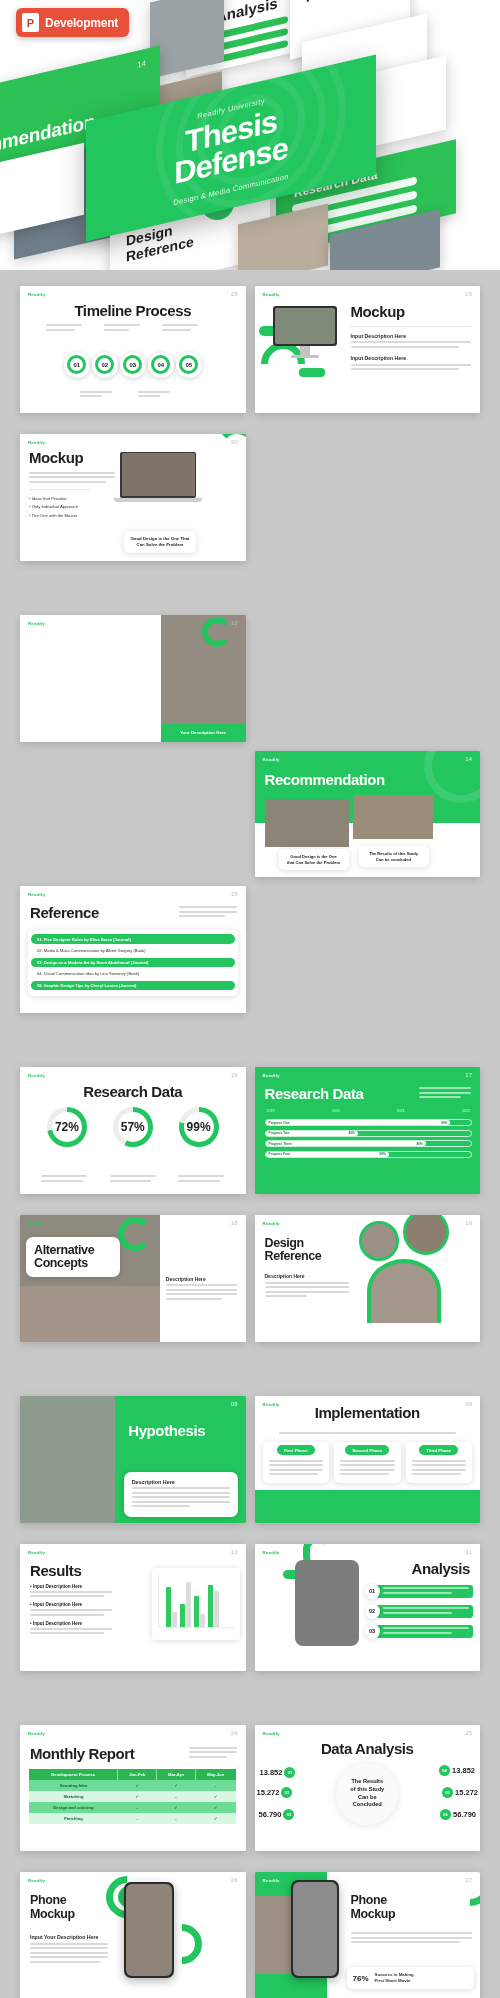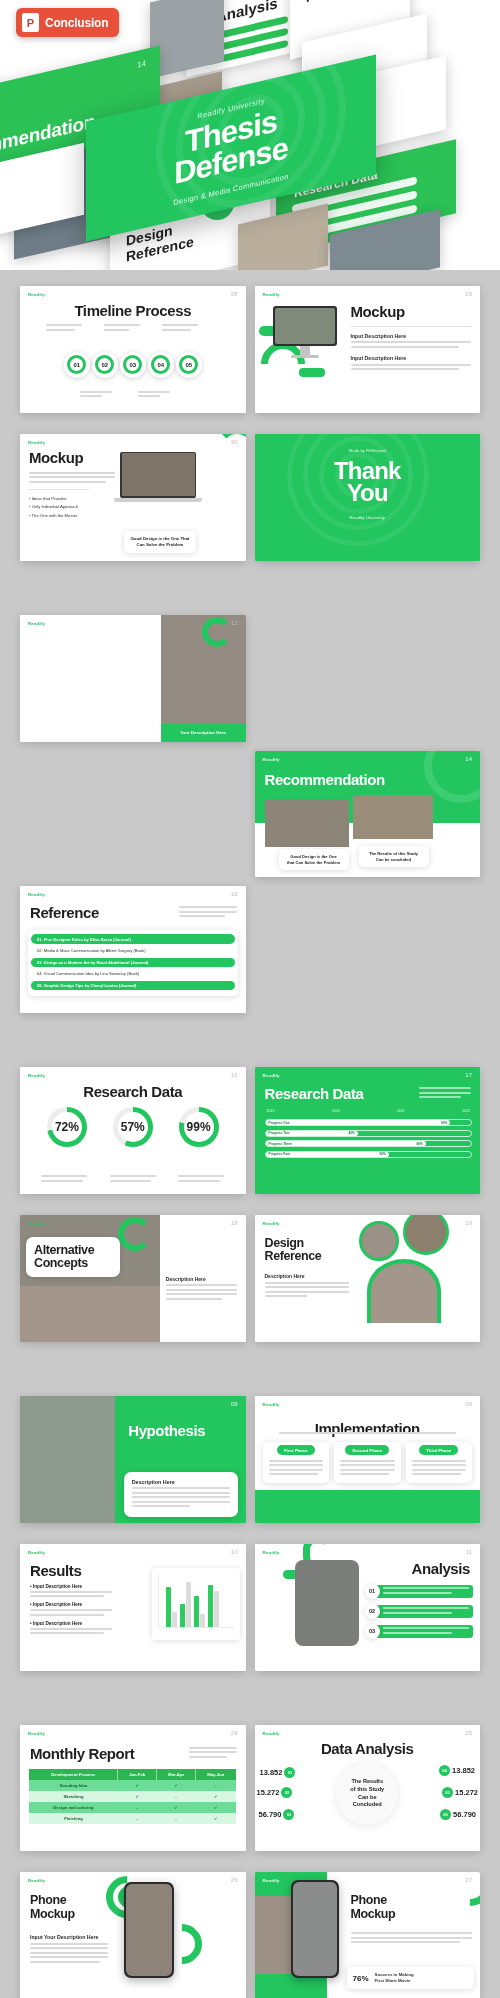--- a/index.html
+++ b/index.html
@@ -259,7 +259,7 @@
 
     <div class="pp-badge">
       <span class="pp-icon">P</span>
-      <span class="pp-text">Conclusion</span>
+      <span class="pp-text">Development</span>
     </div>
 
     <div class="hero-bg-tiles">

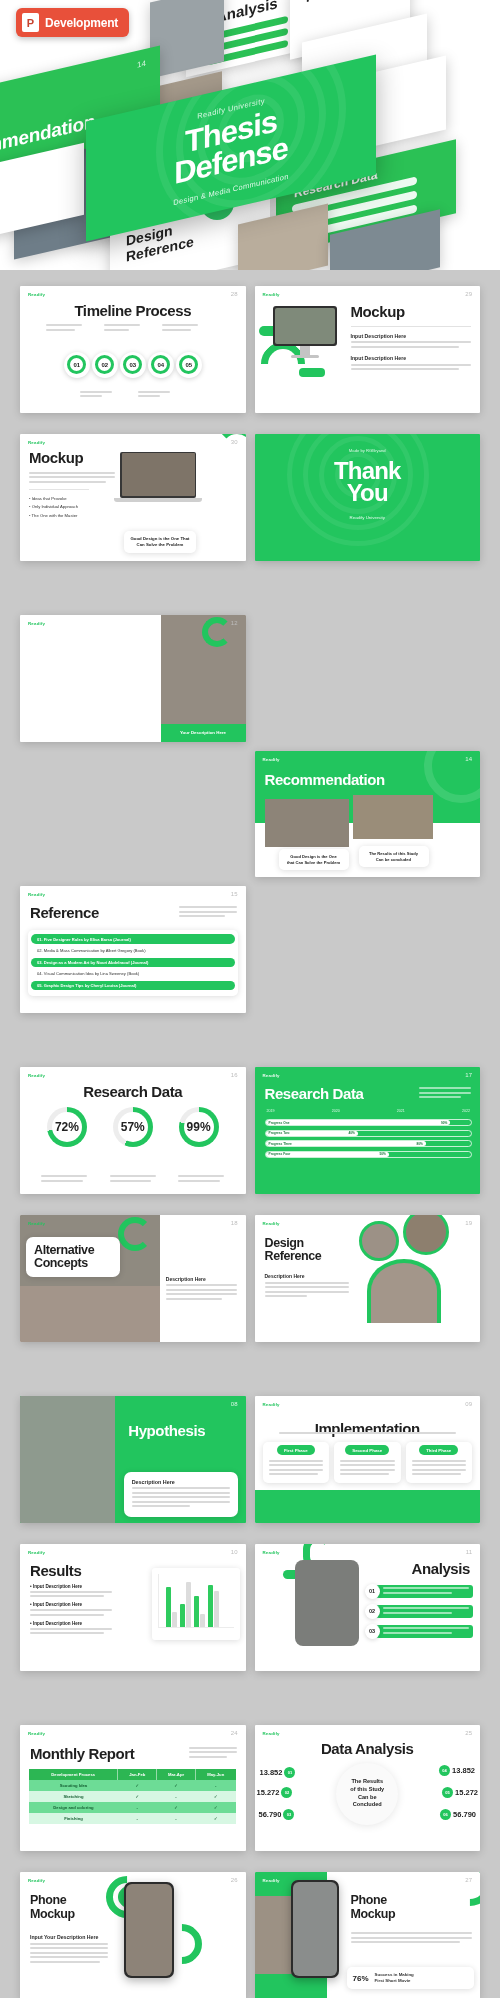--- a/index.html
+++ b/index.html
@@ -440,22 +440,6 @@
         </div>
       </div>
 
-      <div class="slide green">
-        <div class="hero-rings">
-          <span class="ring" style="width:110px;height:110px;left:48px;top:-14px;border-width:5px"></span>
-          <span class="ring" style="width:78px;height:78px;left:64px;top:2px;border-width:5px"></span>
-          <span class="ring" style="width:46px;height:46px;left:80px;top:18px;border-width:5px"></span>
-          <span class="ring" style="width:142px;height:142px;left:32px;top:-30px;border-width:5px"></span>
-        </div>
-        <div style="position:absolute;left:0;right:0;top:14px;text-align:center">
-          <div style="font-size:4.2px;color:#d8f7e3">Made by RGBryand</div>
-          <div style="font-size:24px;font-weight:700;color:#fff;line-height:.94;margin-top:7px;letter-spacing:-.8px">
-            <span>Thank</span><br>
-            <span>You</span>
-          </div>
-          <div style="font-size:4.4px;color:#e4fbee;margin-top:10px">Readify University</div>
-        </div>
-      </div>
 
     </div>
   </div>

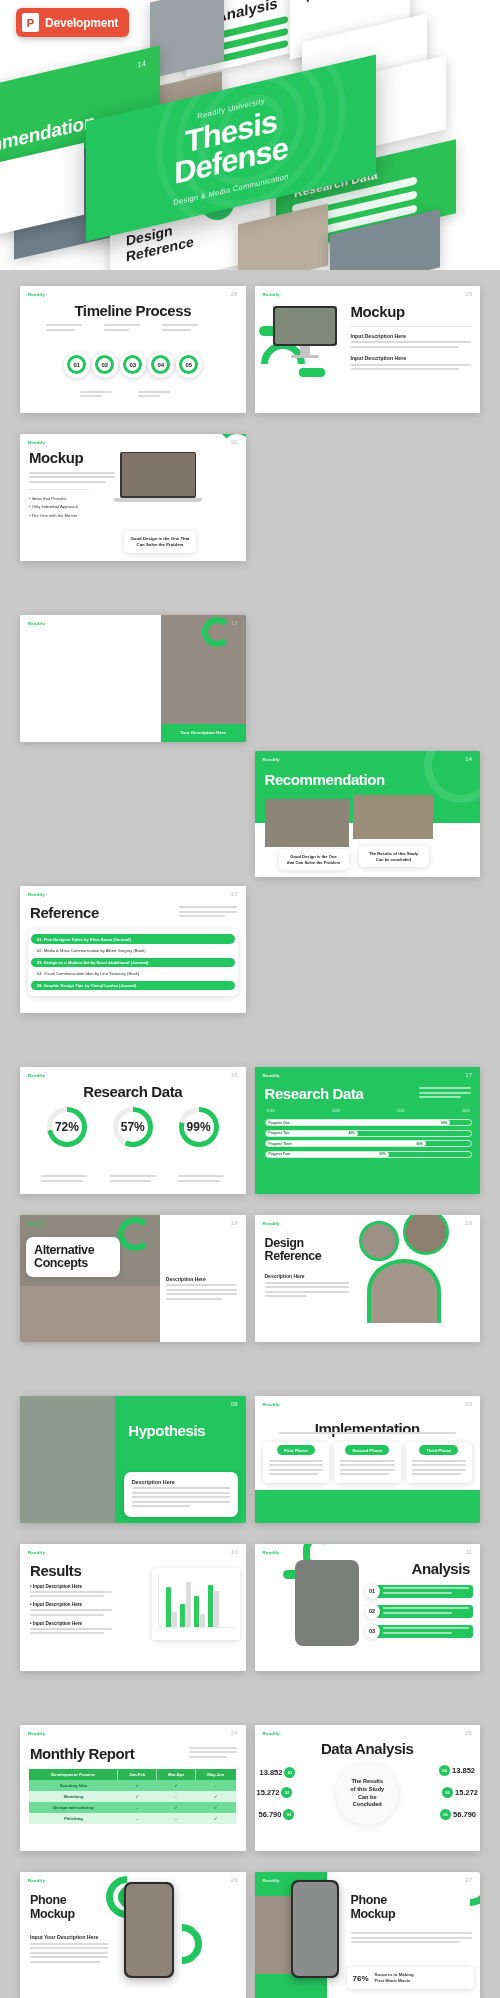--- a/index.html
+++ b/index.html
@@ -666,7 +666,7 @@
         <span class="logo">Readify</span>
         <span class="pnum">09</span>
         <div style="position:absolute;left:0;right:0;bottom:0;height:26%;background:#22c55e"></div>
-        <div style="position:absolute;left:0;right:0;top:24px;text-align:center">
+        <div style="position:absolute;left:0;right:0;top:8px;text-align:center">
           <span class="s-title">Implementation</span>
         </div>
         <div style="position:absolute;left:24px;right:24px;top:36px">

